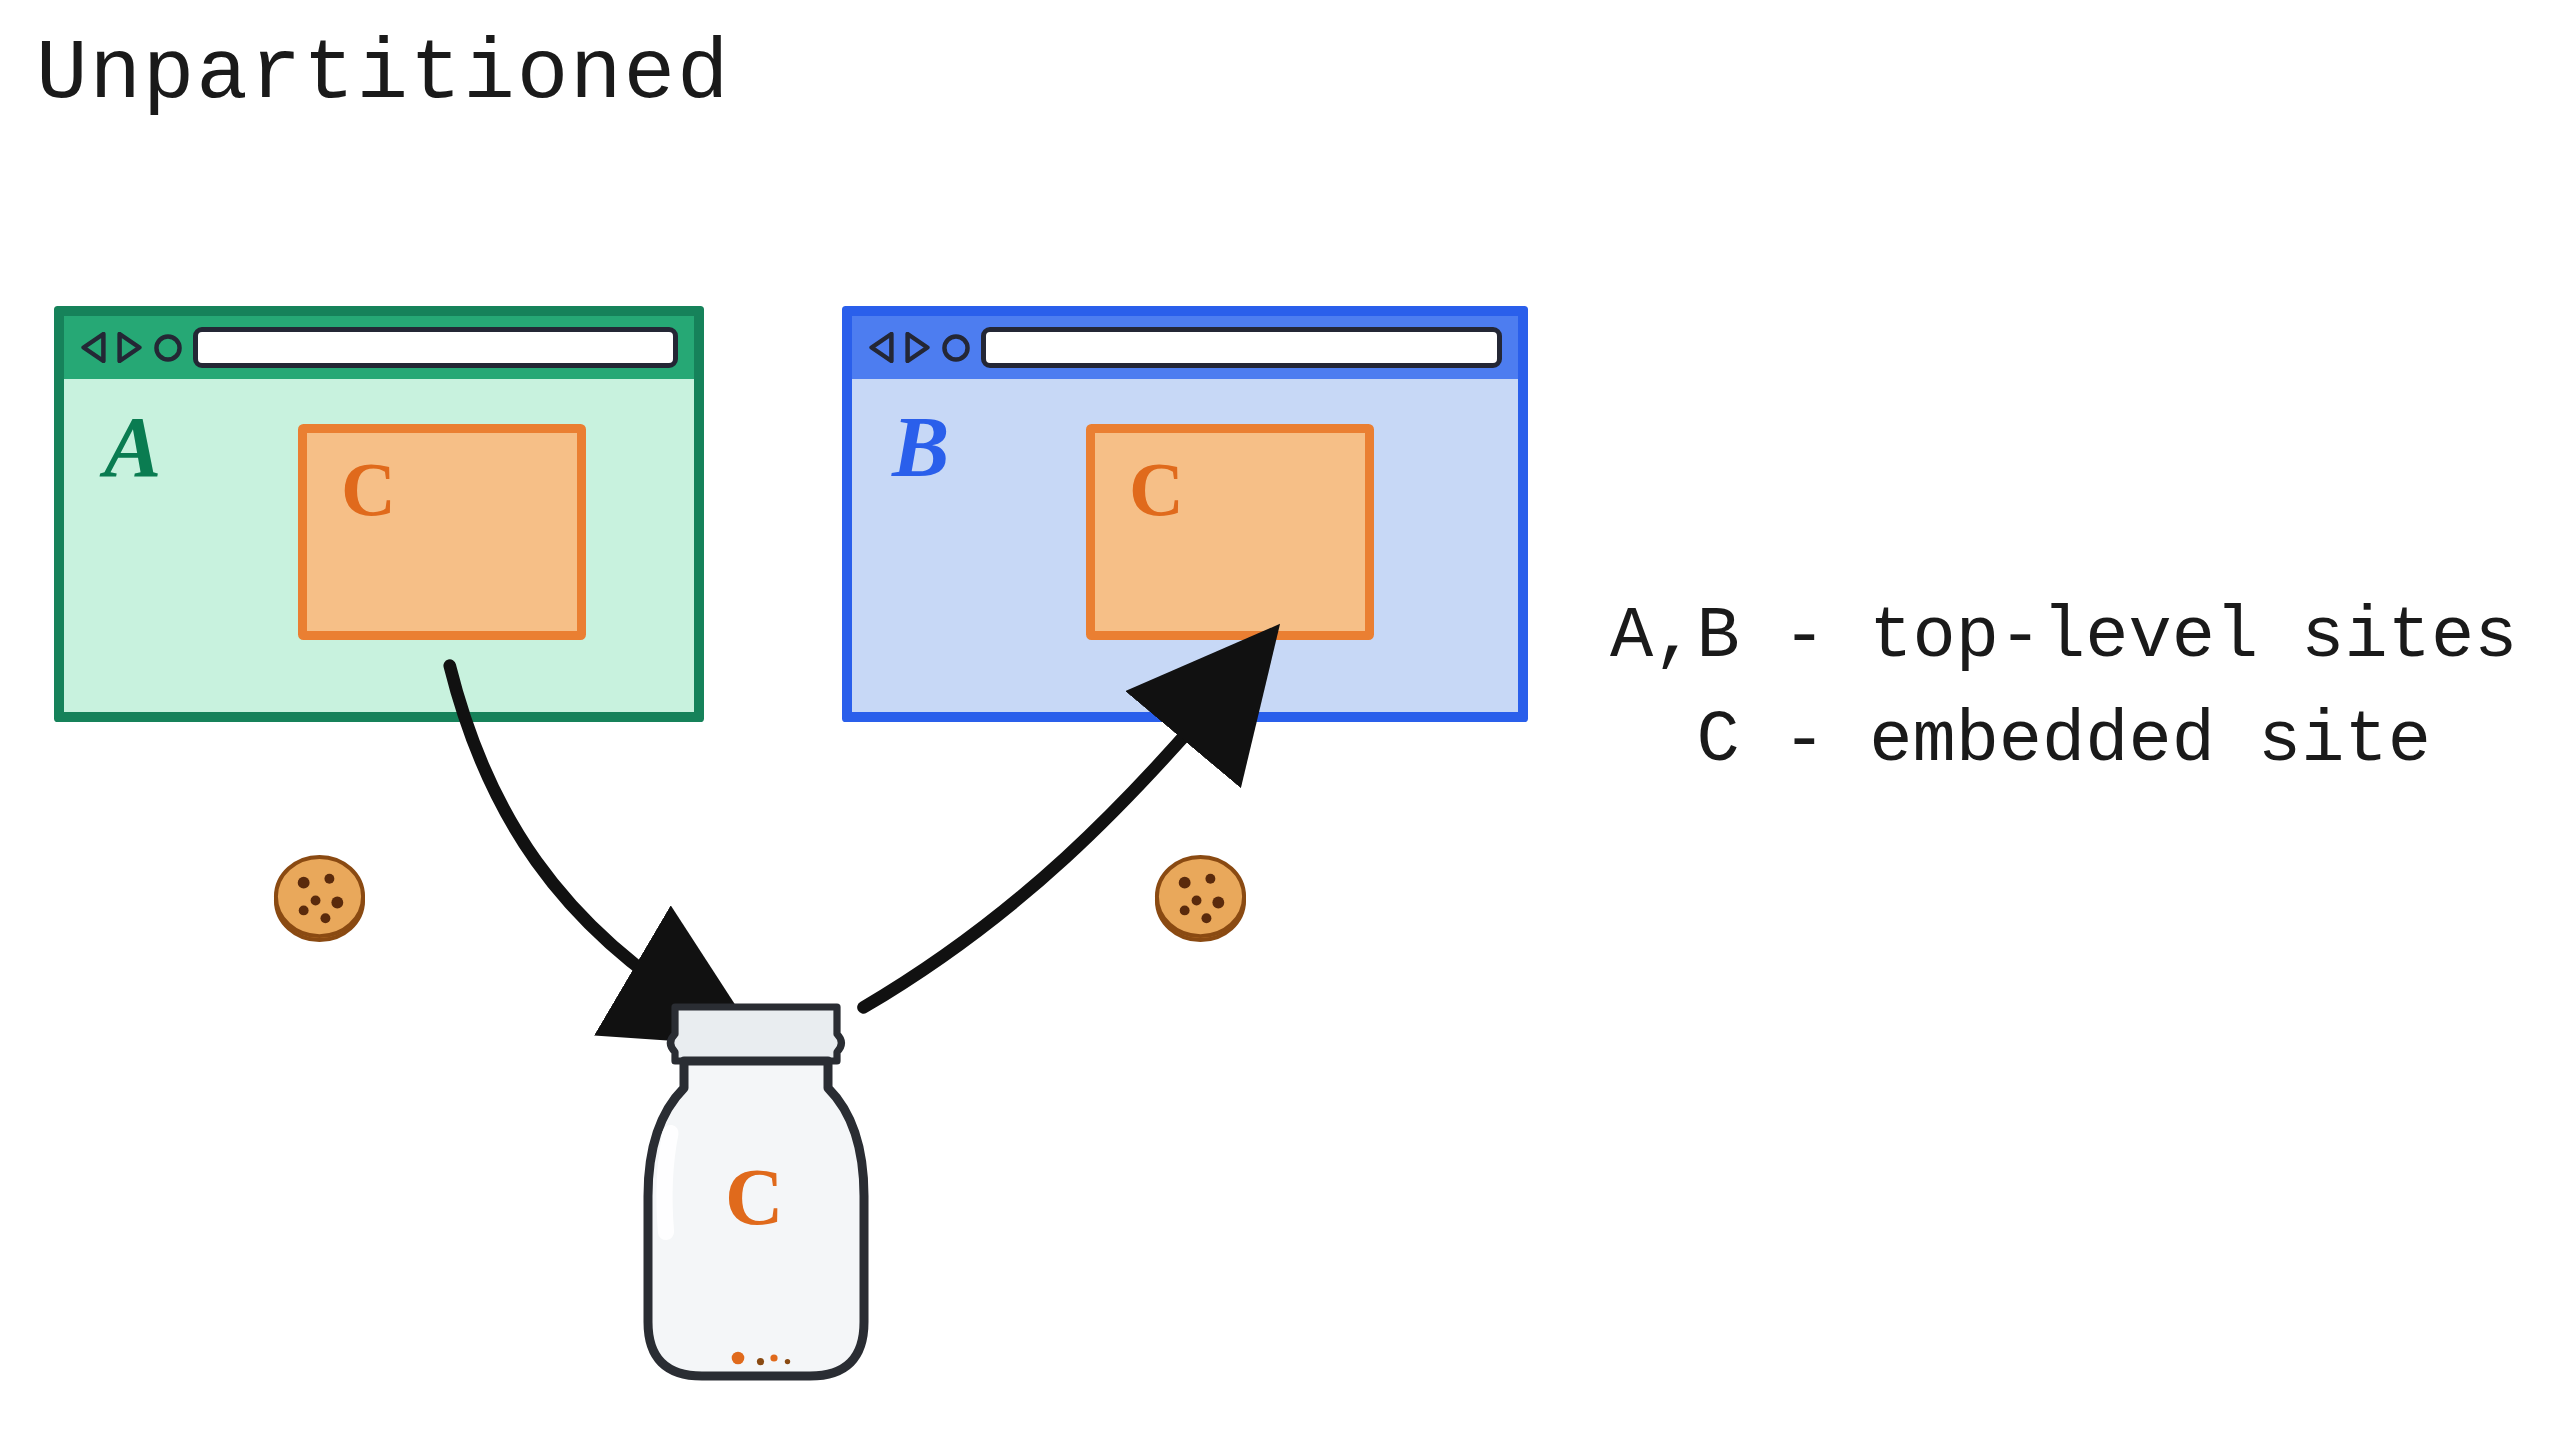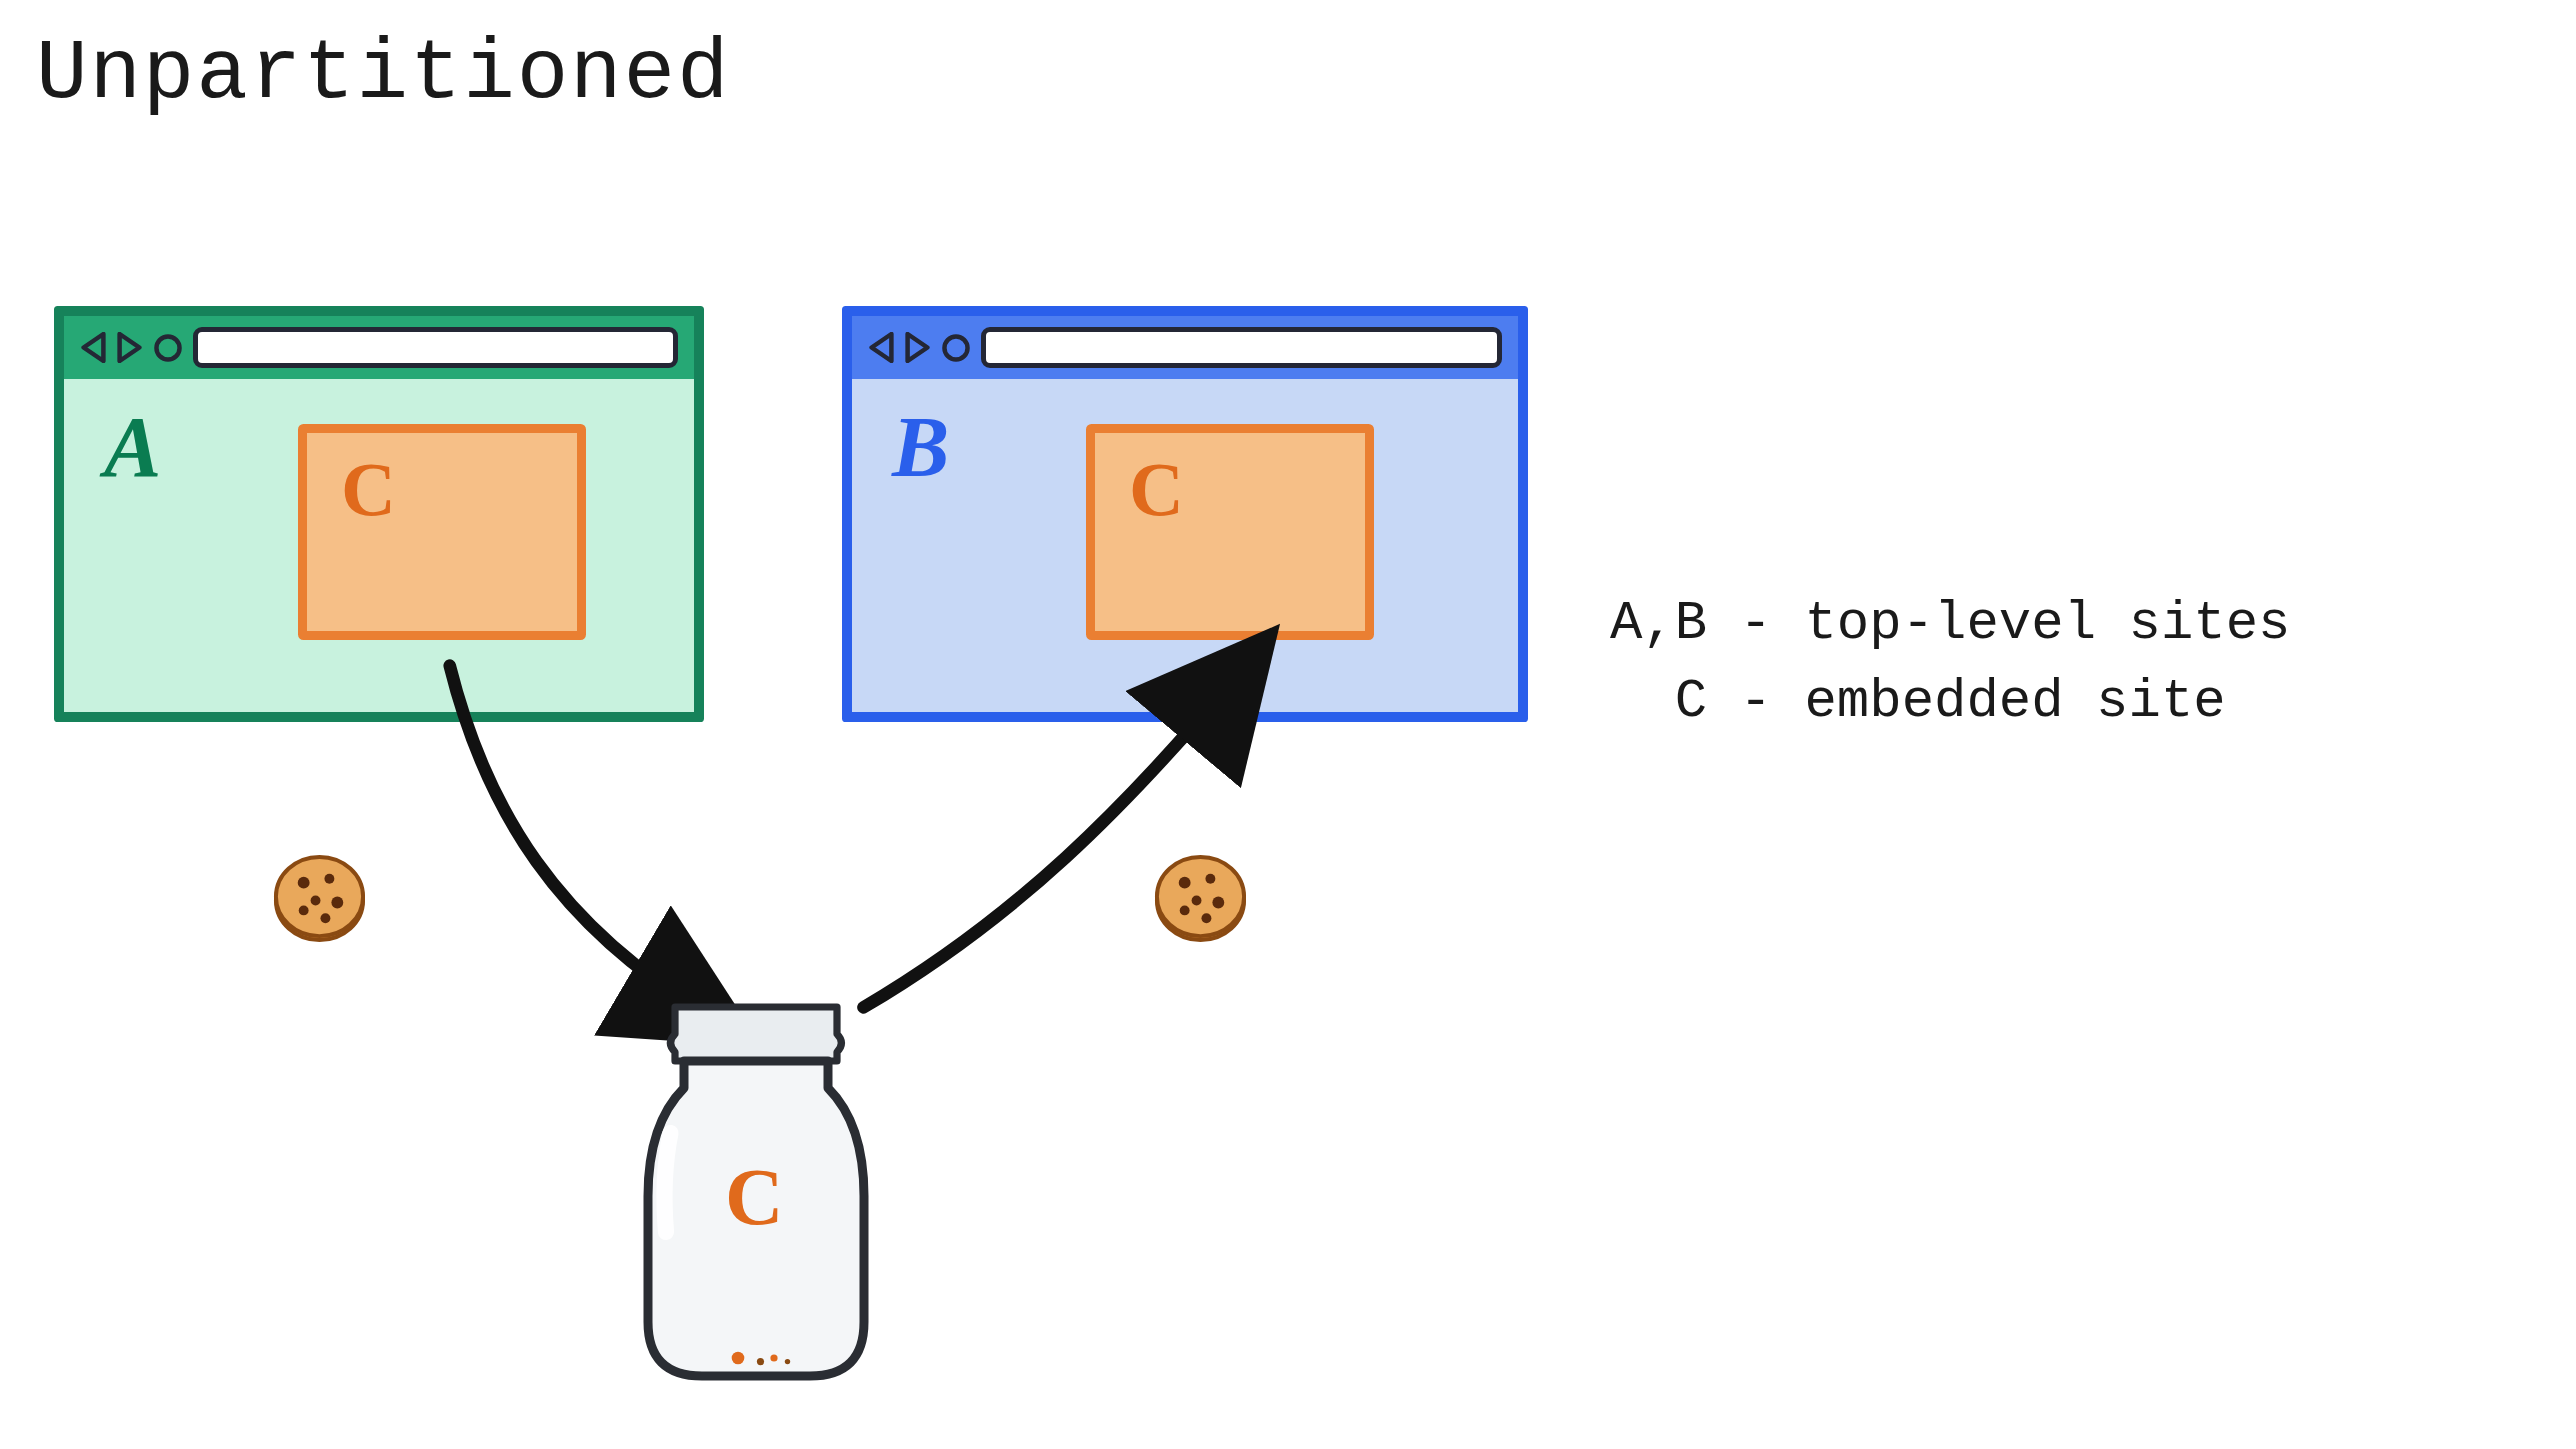--- a/index.html
+++ b/index.html
@@ -142,7 +142,7 @@
     position: absolute;
     left: 1610px;
     top: 585px;
-    font-size: 54px;
+    font-size: 72px;
     line-height: 1.45;
     white-space: pre;
   }

